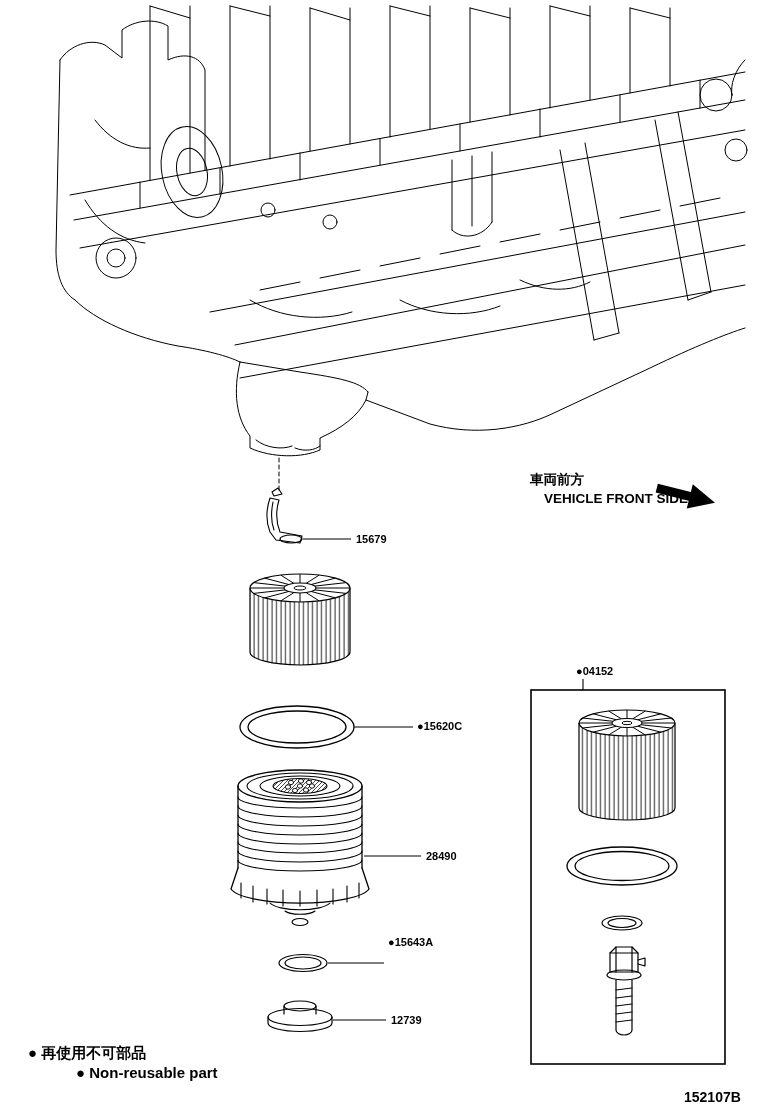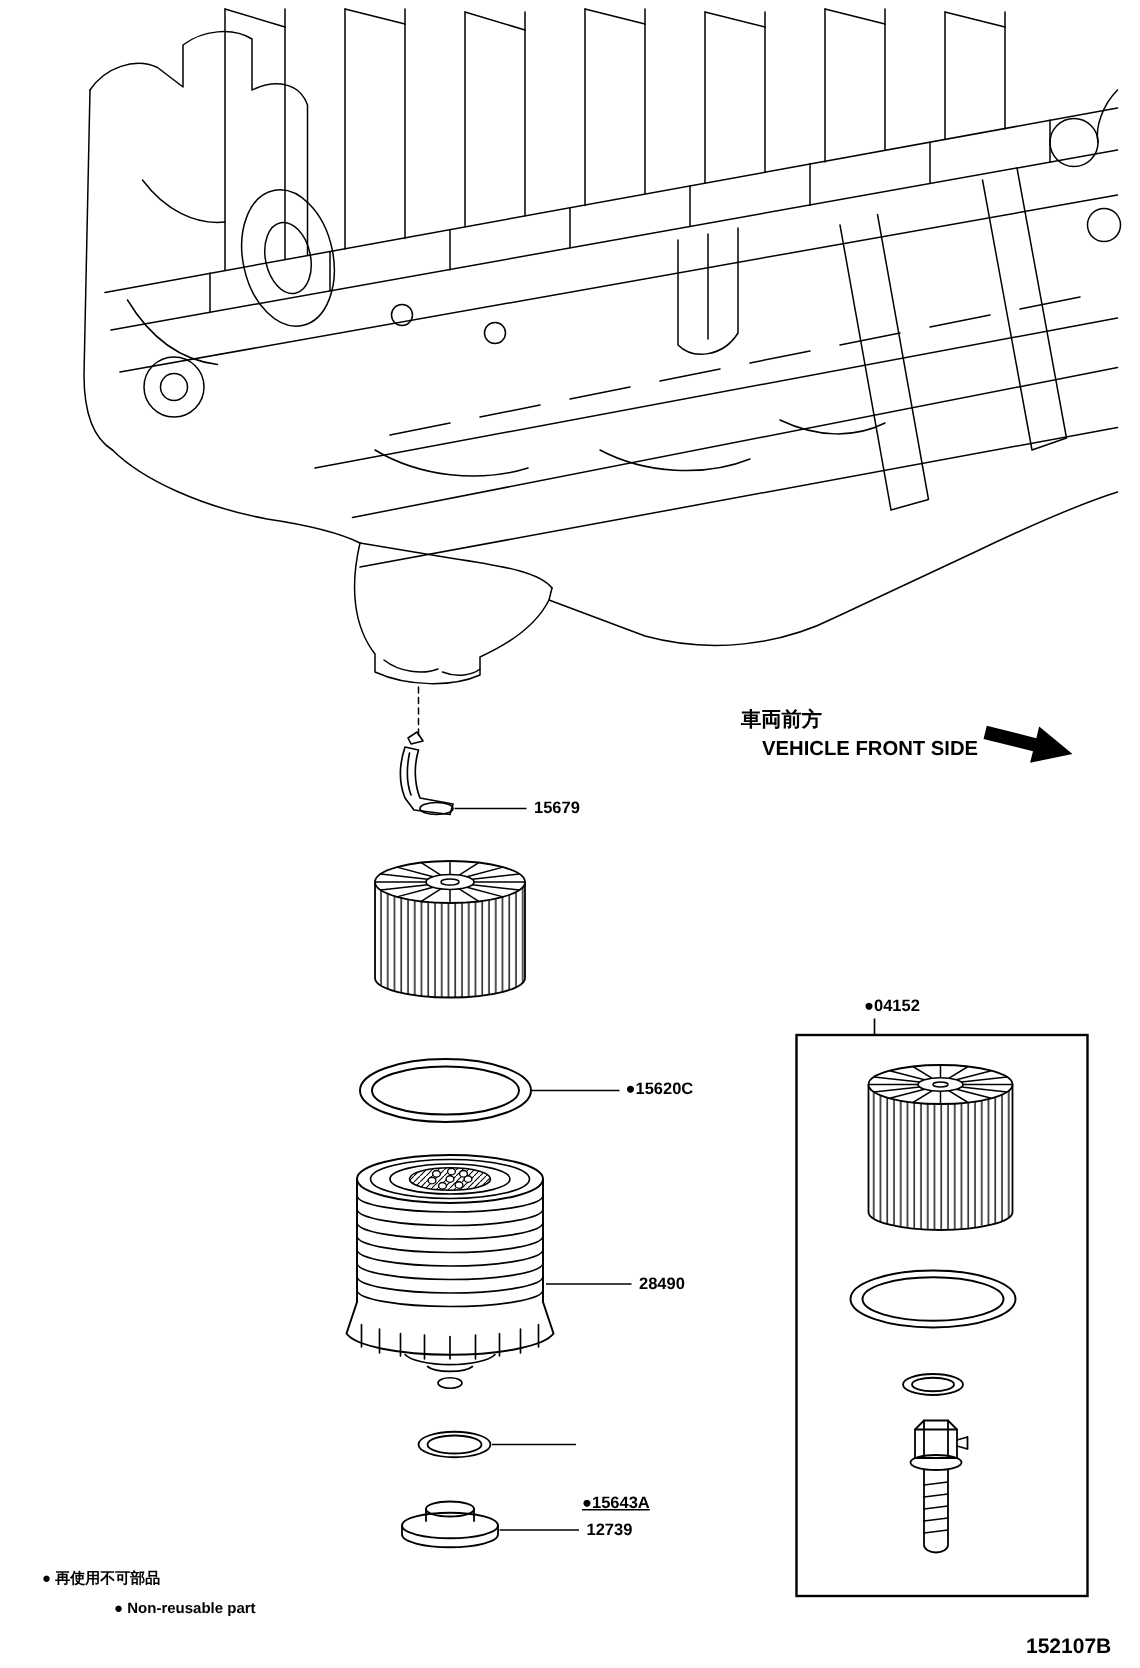--- a/index.html
+++ b/index.html
@@ -11,7 +11,7 @@
   .callout{
     position:absolute;font-weight:700;font-size:11px;line-height:19px;white-space:nowrap;
   }
-  .front-note{position:absolute;font-weight:700;font-size:13.5px;line-height:19px;white-space:nowrap;}
+  .front-note{position:absolute;font-weight:700;font-size:13.5px;line-height:19px;white-space:nowrap;margin-left:36px;}
   .legend-line{position:absolute;font-weight:600;font-size:10px;line-height:17px;white-space:nowrap;}
   .sheet-no{position:absolute;font-weight:700;font-size:14px;white-space:nowrap;}
 </style>

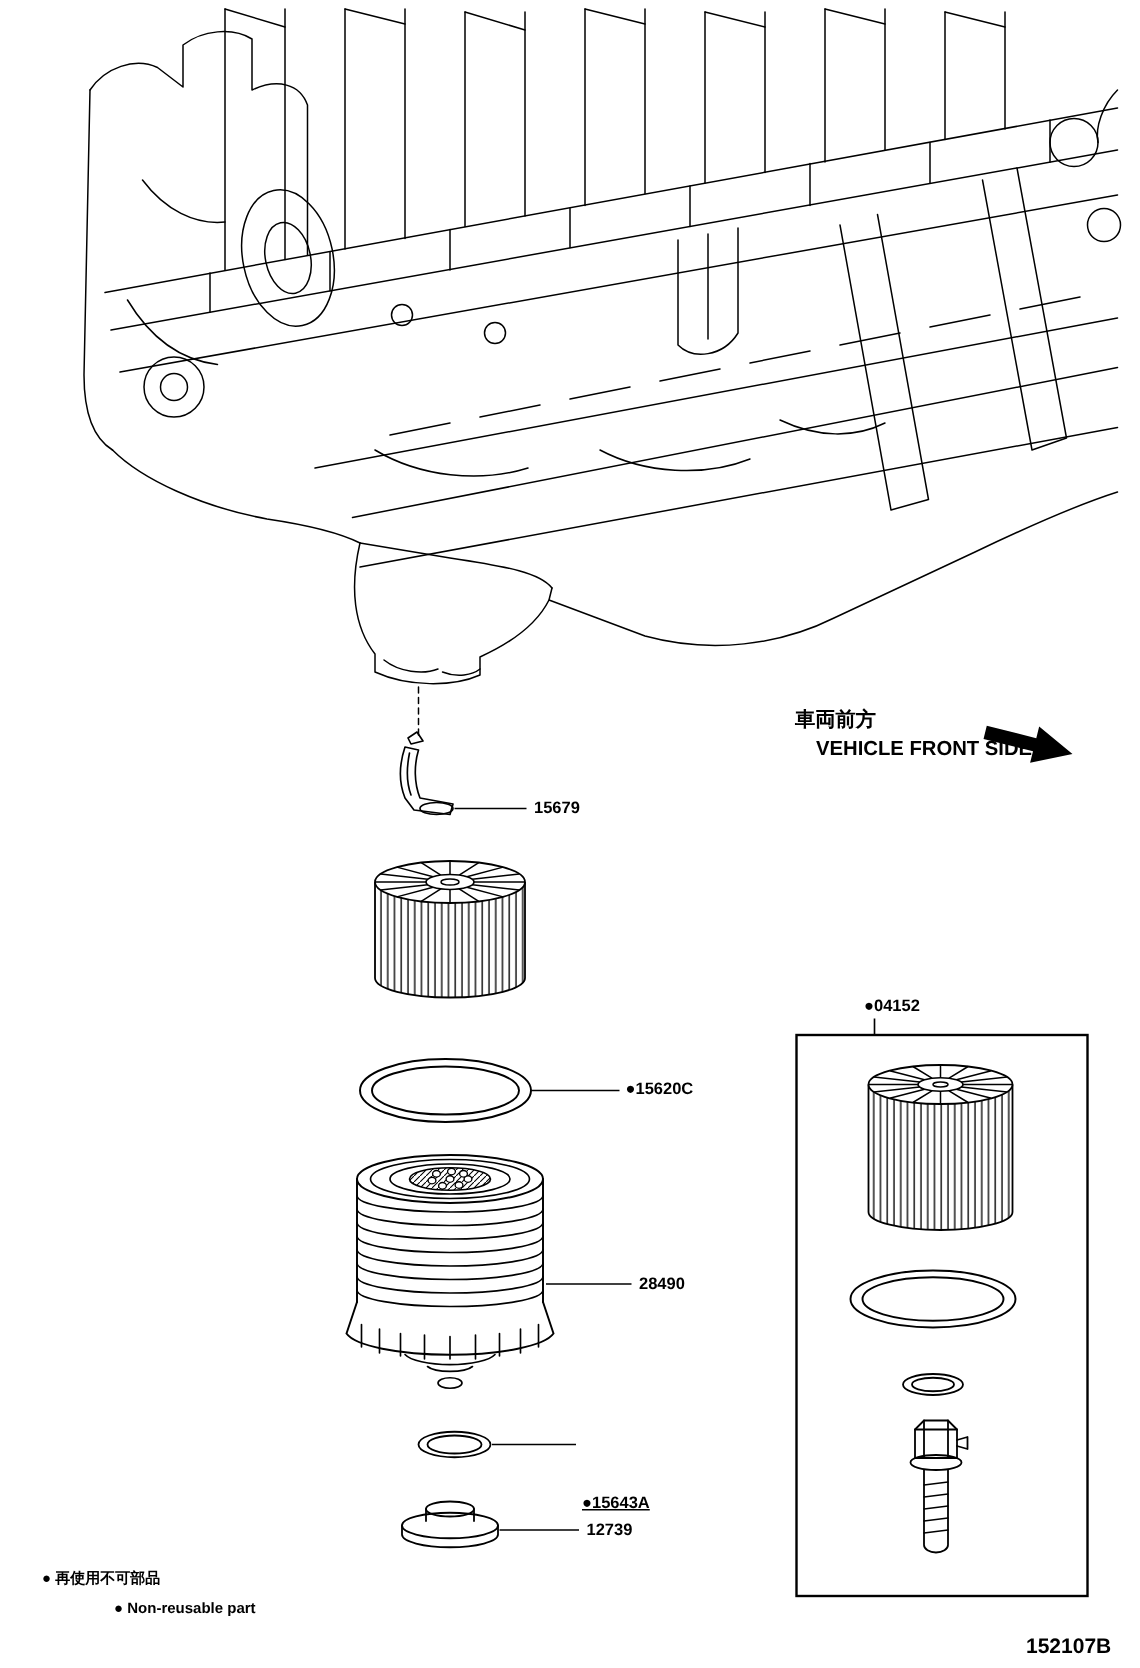--- a/index.html
+++ b/index.html
@@ -176,7 +176,7 @@
   <div class="callout" style="left:356px;top:530px;">15679</div>
   <div class="callout" style="left:417px;top:717px;">●15620C</div>
   <div class="callout" style="left:426px;top:847px;">28490</div>
-  <div class="callout" style="left:388px;top:993px;text-decoration:underline;">●15643A</div>
+  <div class="callout" style="left:388px;top:933px;">●15643A</div>
   <div class="callout" style="left:391px;top:1011px;">12739</div>
   <div class="callout" style="left:576px;top:662px;">●04152</div>
 

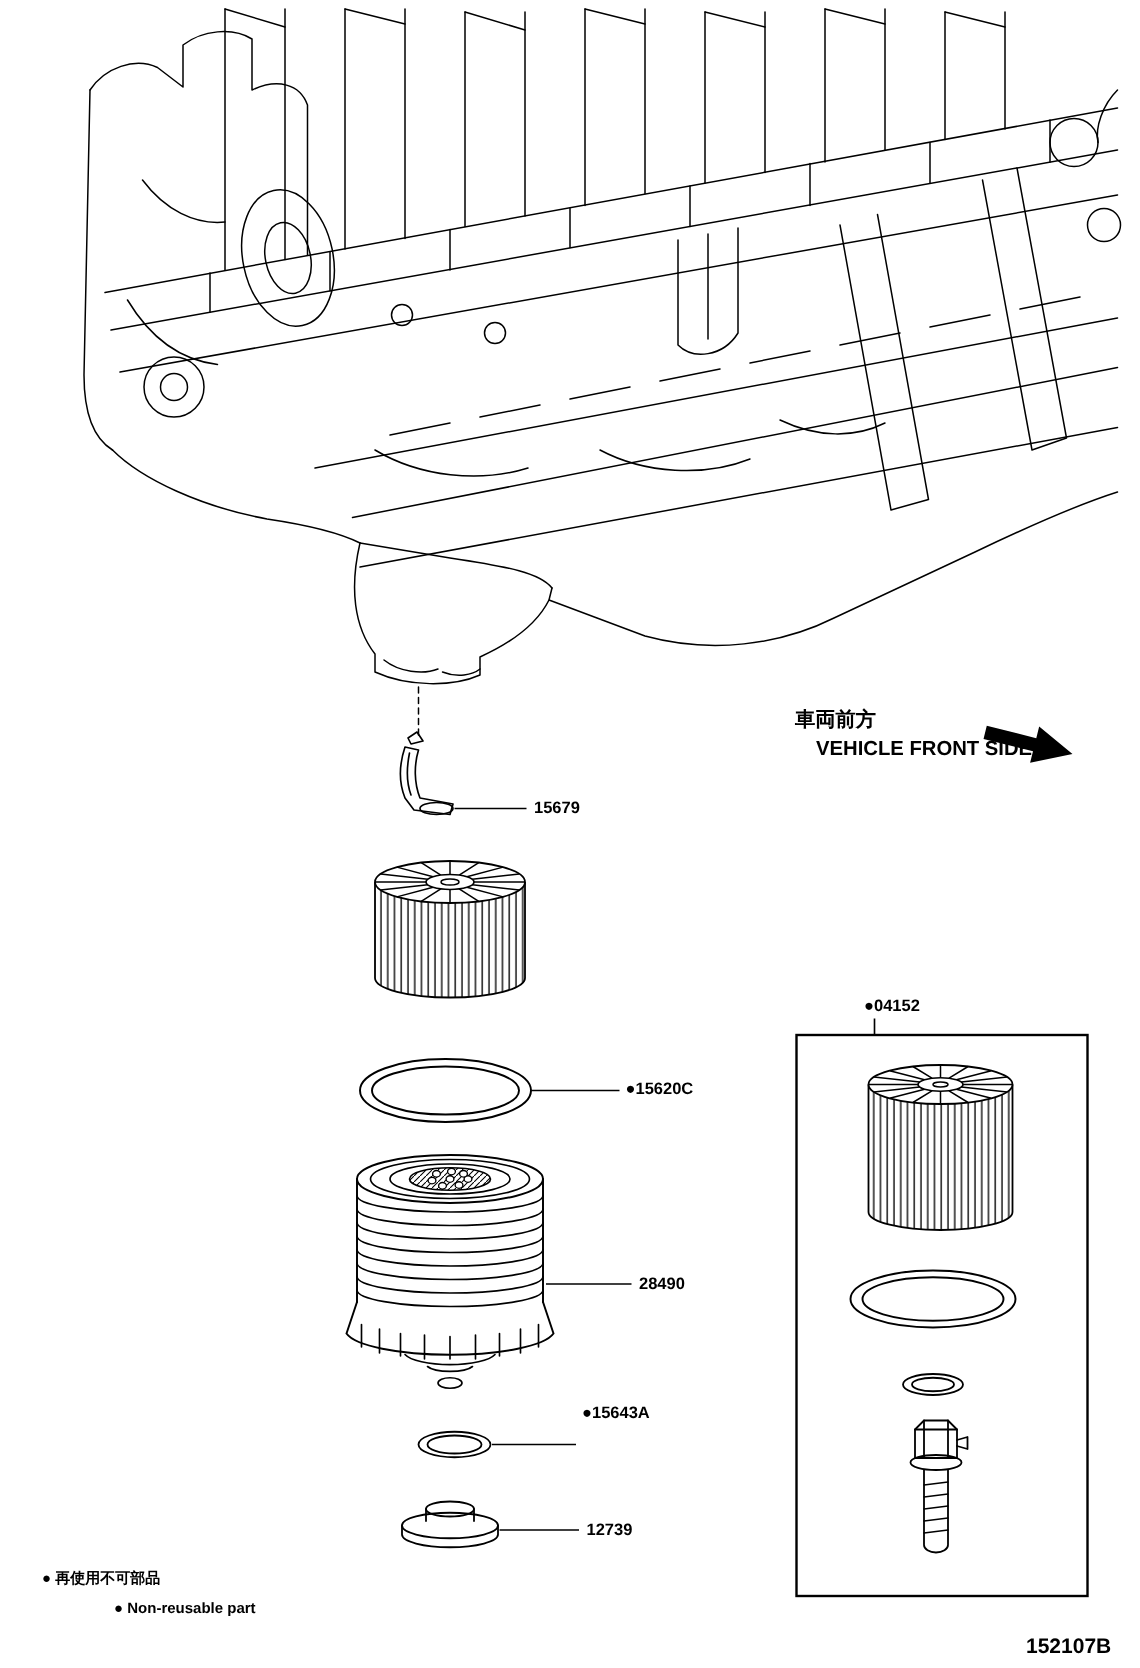--- a/index.html
+++ b/index.html
@@ -12,7 +12,7 @@
     position:absolute;font-weight:700;font-size:11px;line-height:19px;white-space:nowrap;
   }
   .front-note{position:absolute;font-weight:700;font-size:13.5px;line-height:19px;white-space:nowrap;margin-left:36px;}
-  .legend-line{position:absolute;font-weight:600;font-size:10px;line-height:17px;white-space:nowrap;}
+  .legend-line{position:absolute;font-weight:600;font-size:15px;line-height:17px;white-space:nowrap;}
   .sheet-no{position:absolute;font-weight:700;font-size:14px;white-space:nowrap;}
 </style>
 </head>

